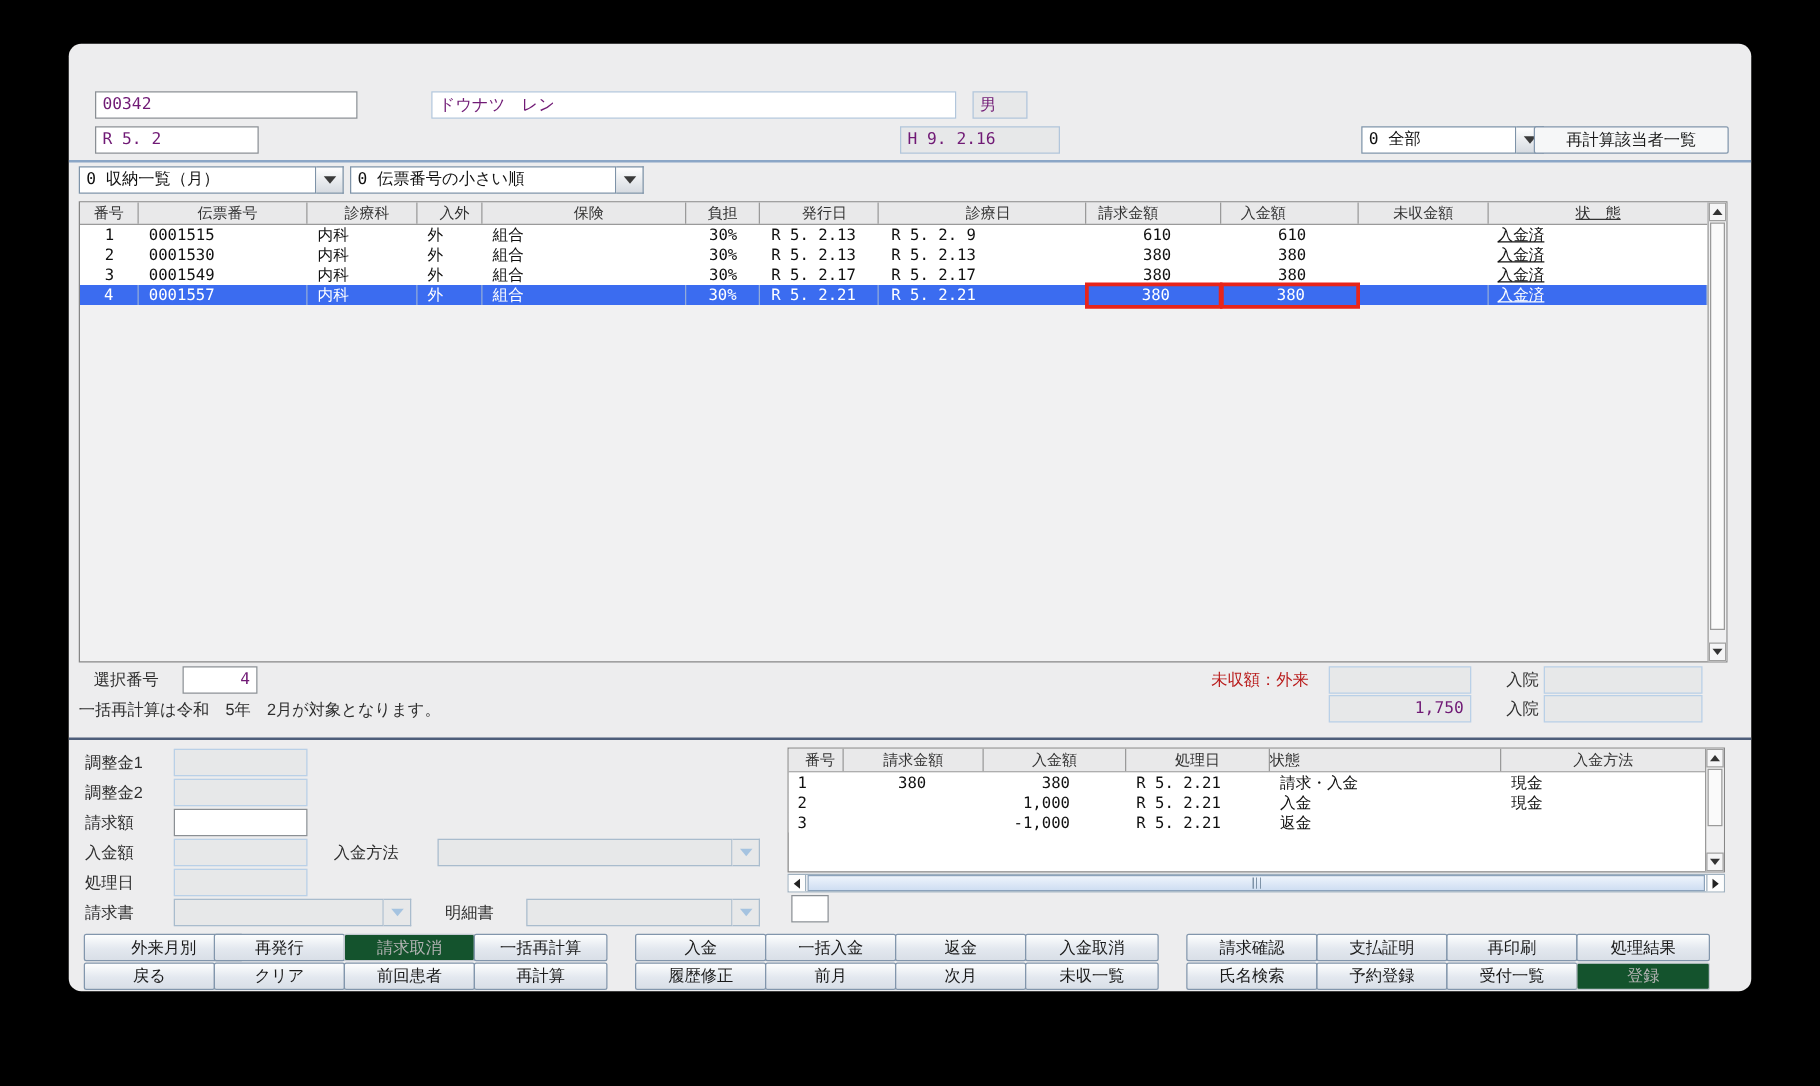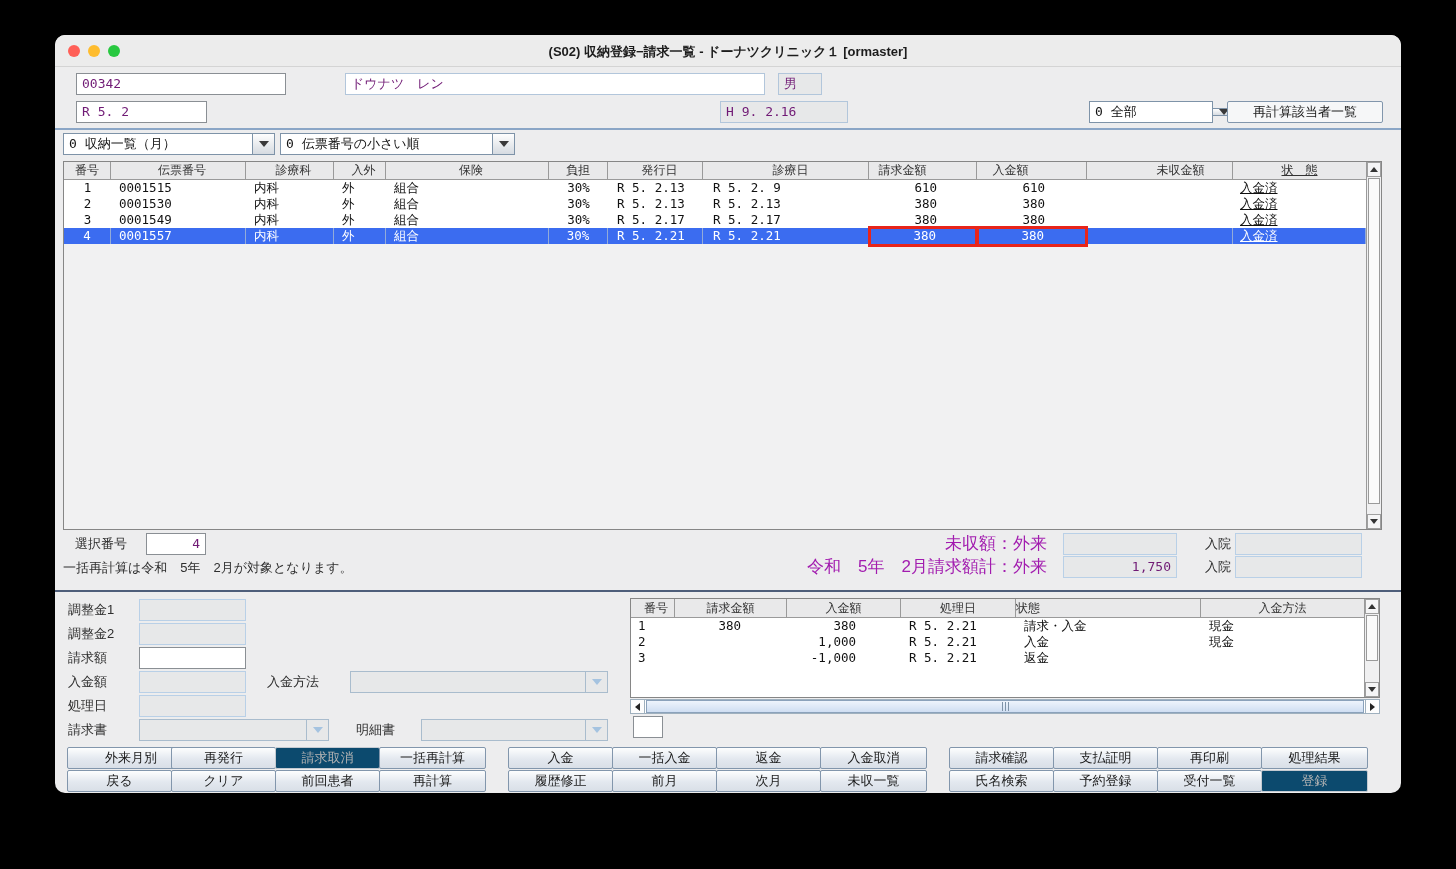--- a/index.html
+++ b/index.html
@@ -110,12 +110,6 @@
 
 <div class="window">
 
-  <div class="titlebar">
-    <div class="traffic tl-close"></div>
-    <div class="traffic tl-min"></div>
-    <div class="traffic tl-zoom"></div>
-    <div class="title-text">(S02) 収納登録−請求一覧 - ドーナツクリニック１ [ormaster]</div>
-  </div>
 
   <div class="fld fld-edit" style="left:21px;  top:38px; width:210px;">00342</div>
   <div class="fld fld-ro-wh" style="left:290px; top:38px; width:420px; font-family:'Liberation Sans',sans-serif;">ドウナツ　レン</div>

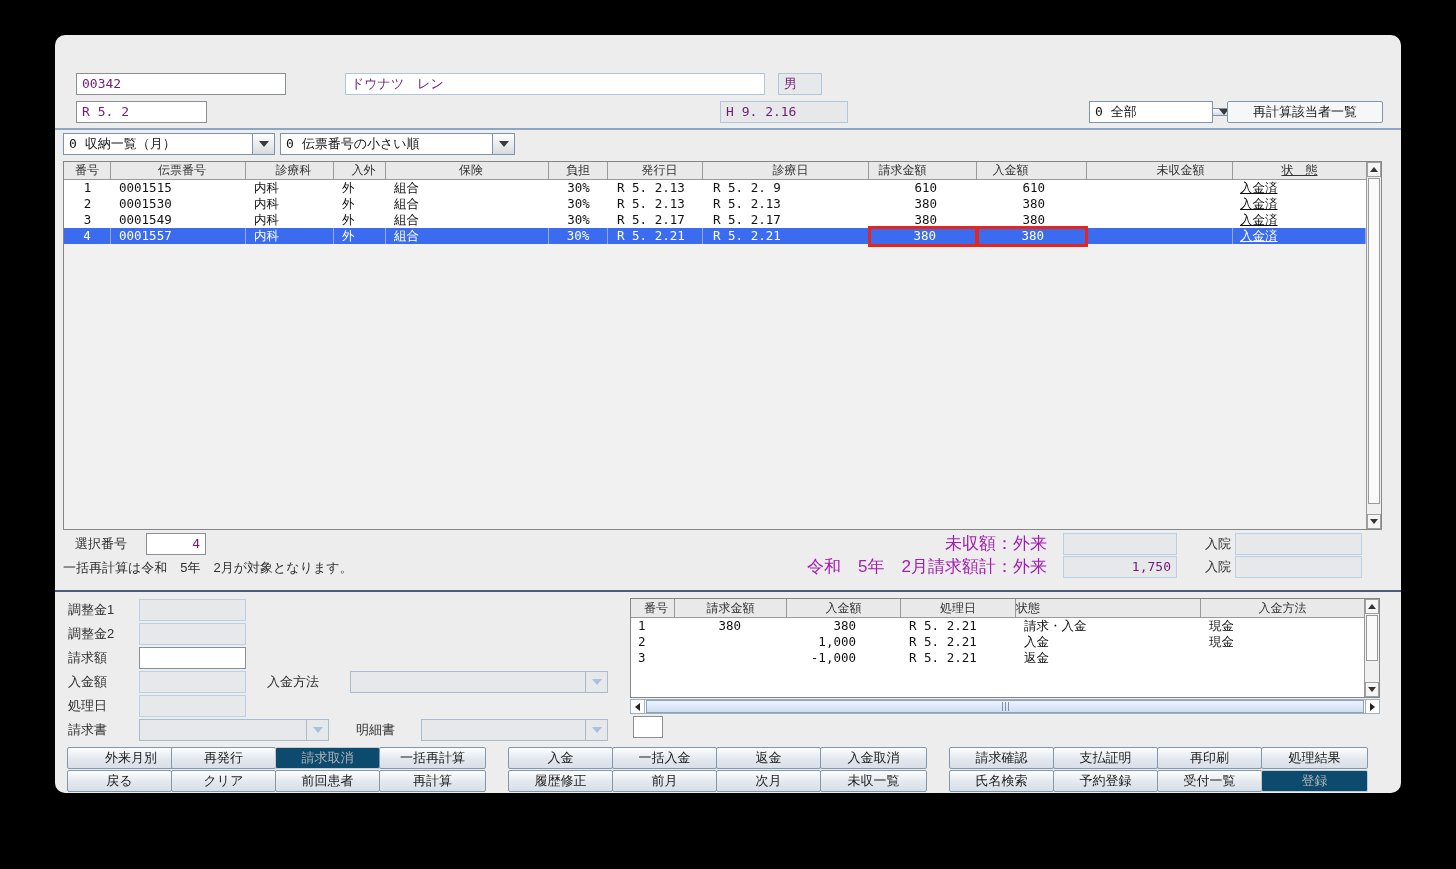--- a/index.html
+++ b/index.html
@@ -118,7 +118,7 @@
   <div class="fld fld-edit" style="left:21px;  top:66px; width:131px;">R 5. 2</div>
   <div class="fld fld-ro-gr" style="left:665px; top:66px; width:128px;">H 9. 2.16</div>
 
-  <div class="combo" style="left:1034px; top:66px; width:146px;align-items:center;">
+  <div class="combo" style="left:1034px; top:66px; width:146px;">
     <div class="cfield">0 全部</div>
     <div class="cbtn">
         <div class="tri-down"></div>

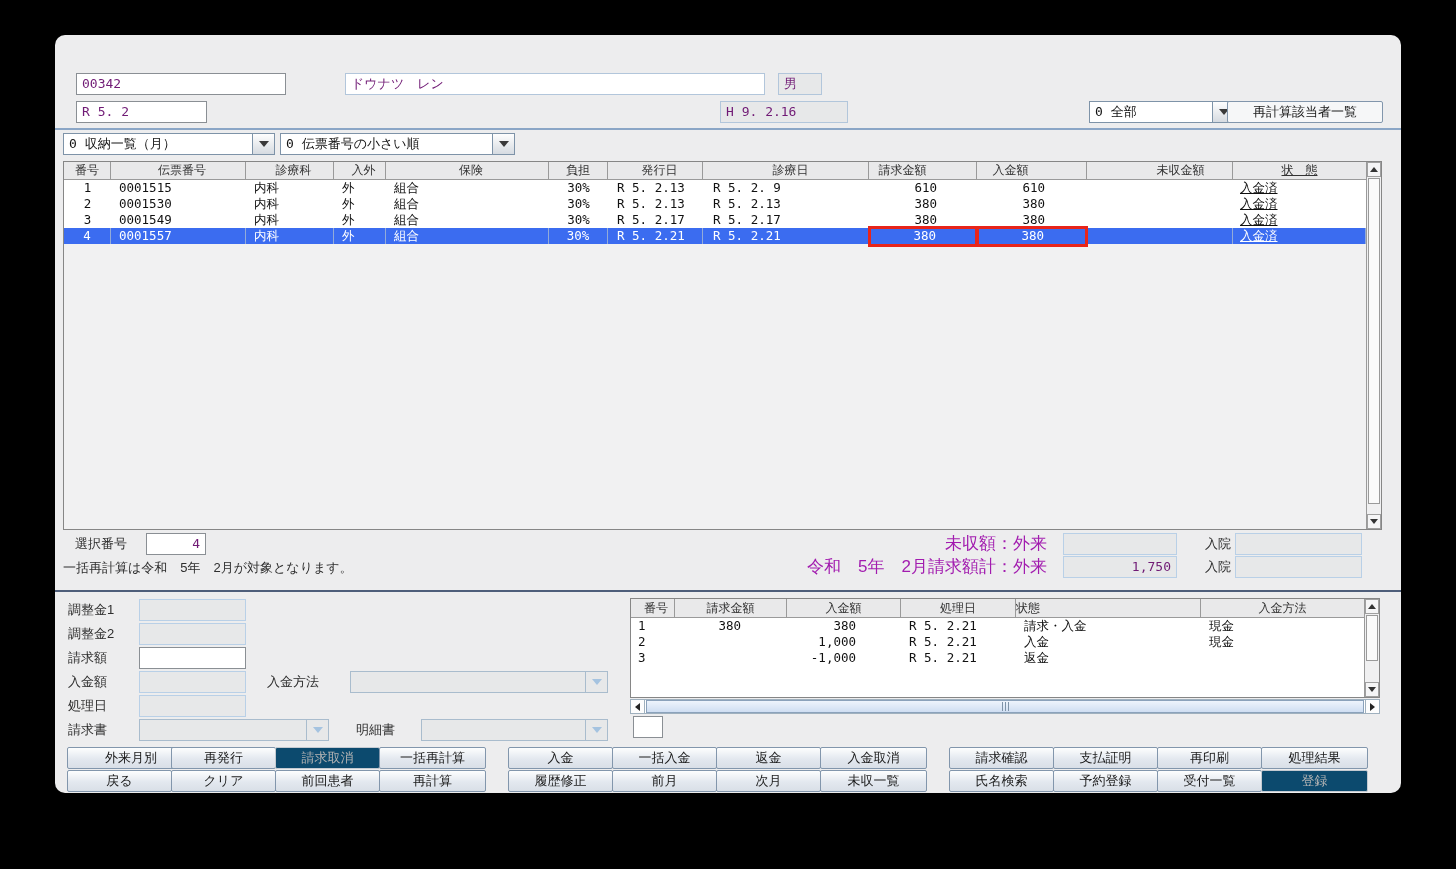--- a/index.html
+++ b/index.html
@@ -54,7 +54,7 @@
   .c3{width:52px;padding-left:8px;} .c4{width:163px;padding-left:8px;} .c5{width:59px;text-align:center;}
   .c6{width:95px;padding-left:9px;} .c7{width:166px;padding-left:10px;}
   .c8{width:108px;text-align:right;padding-right:40px;} .c9{width:110px;text-align:right;padding-right:42px;}
-  .c10{width:104px;text-align:right;margin-left:42px;} .c11{flex:1;padding-left:7px;text-decoration:underline;}
+  .c10{width:104px;text-align:right;} .c11{flex:1;padding-left:7px;text-decoration:underline;}
   .hl-box { position:absolute; height:21px; border:3px solid #e8251a; pointer-events:none; }
   
   .vscroll { position:absolute; top:0; right:0; width:15px; height:100%;

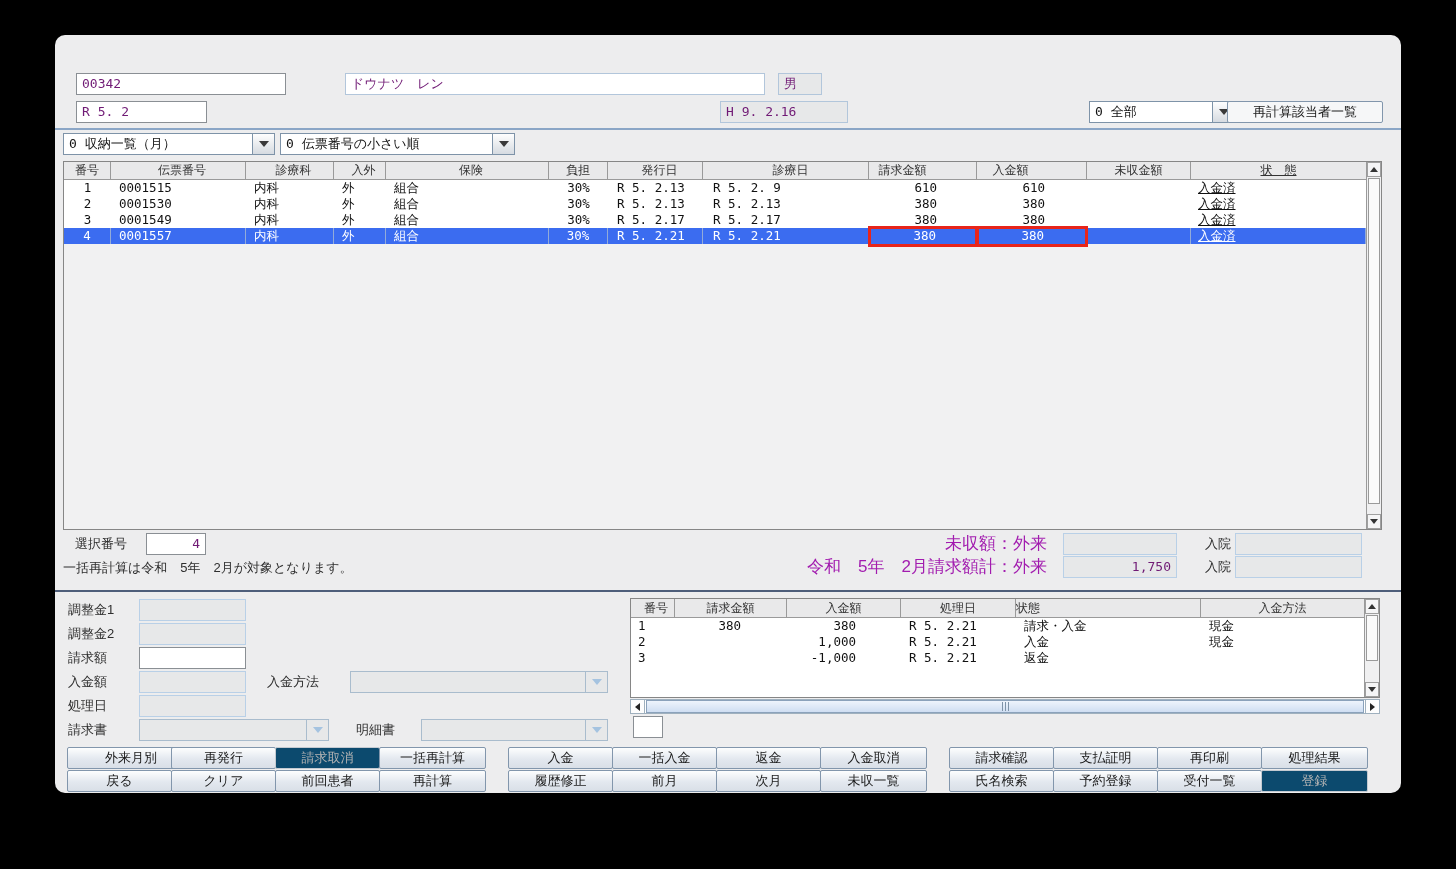--- a/index.html
+++ b/index.html
@@ -69,7 +69,7 @@
   .sb-thumb { position:absolute; left:1px; width:12px; background:#fafafa; border:1px solid #9a9a9a; }
   
   .sel-field { text-align:right; }
-  .r-label { position:absolute; font-size:17px; color:#a21caf; line-height:22px; text-align:right; white-space:pre; }
+  .r-label { position:absolute; font-size:13px; color:#b91c1c; line-height:22px; text-align:right; white-space:pre; }
   .amount { text-align:right; }
   
   .htable { position:absolute; left:575px; top:563px; width:750px; height:100px;

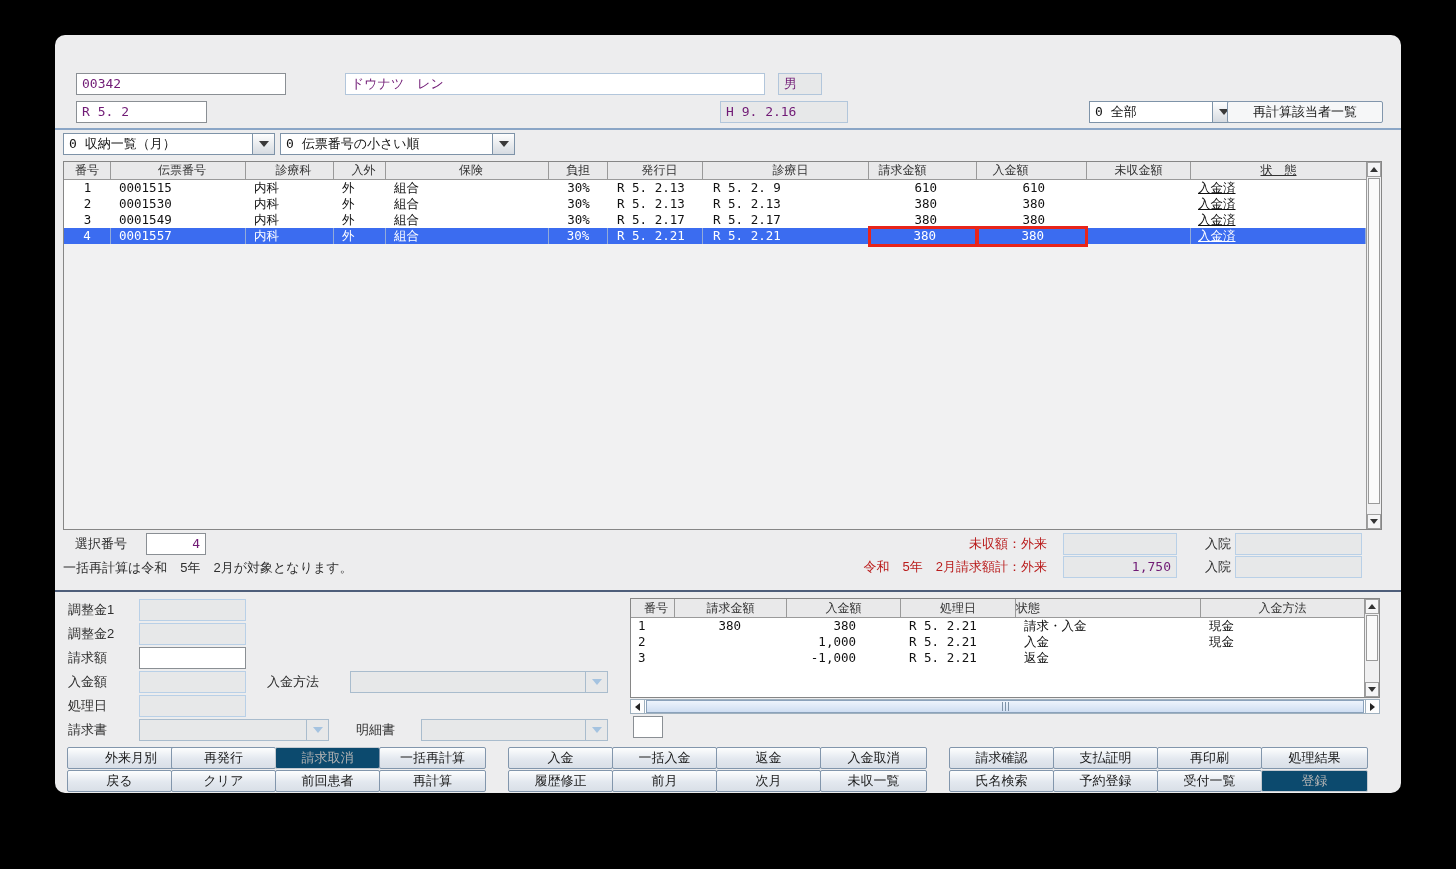--- a/index.html
+++ b/index.html
@@ -239,7 +239,6 @@
   <div class="lbl" style="left:1150px; top:498px;">入院</div>
   <div class="fld fld-dis amount" style="left:1180px; top:498px; width:127px;"></div>
 
-  <div class="r-label" style="left:692px; top:521px; width:300px;">令和　5年　2月請求額計：外来</div>
   <div class="fld fld-dis amount" style="left:1008px; top:521px; width:114px;">1,750</div>
   <div class="lbl" style="left:1150px; top:521px;">入院</div>
   <div class="fld fld-dis amount" style="left:1180px; top:521px; width:127px;"></div>

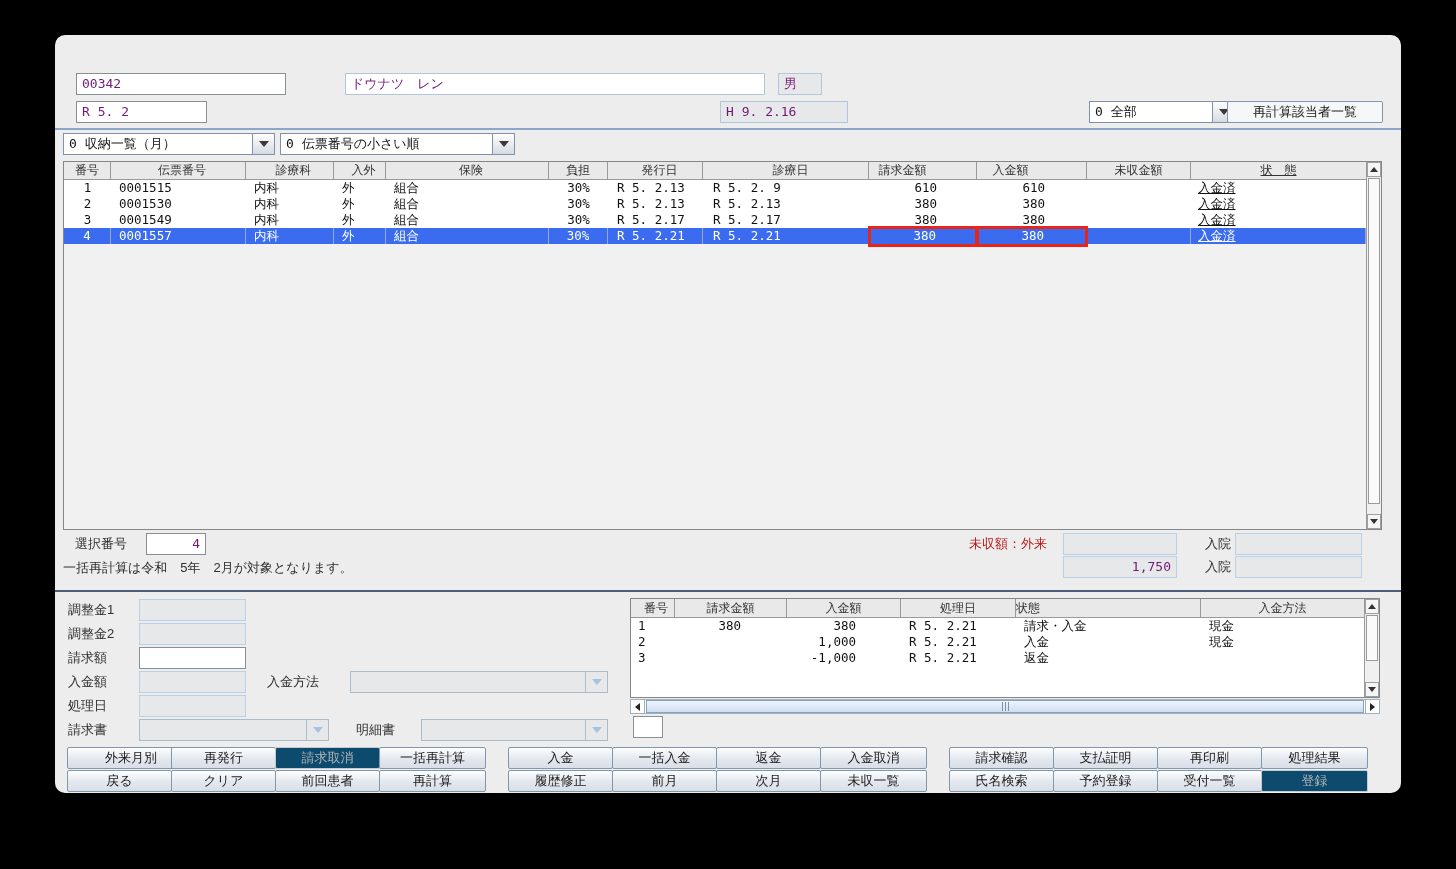--- a/index.html
+++ b/index.html
@@ -102,7 +102,7 @@
   .btn { position:absolute; height:22px; border:1px solid #8296ac; border-radius:2px;
          background:linear-gradient(#fdfefe,#e3e8ef 55%,#d9dfe7); font-size:13px; color:#1a1a1a;
          text-align:center; line-height:20px; }
-  .btn.disabled { background:#0c4a6e; color:#b3b3b3; border-color:#c4cad1; }
+  .btn.disabled { background:#14532d; color:#b3b3b3; border-color:#c4cad1; }
   .recalc-btn { font-size:13px; }
 </style>
 </head>

